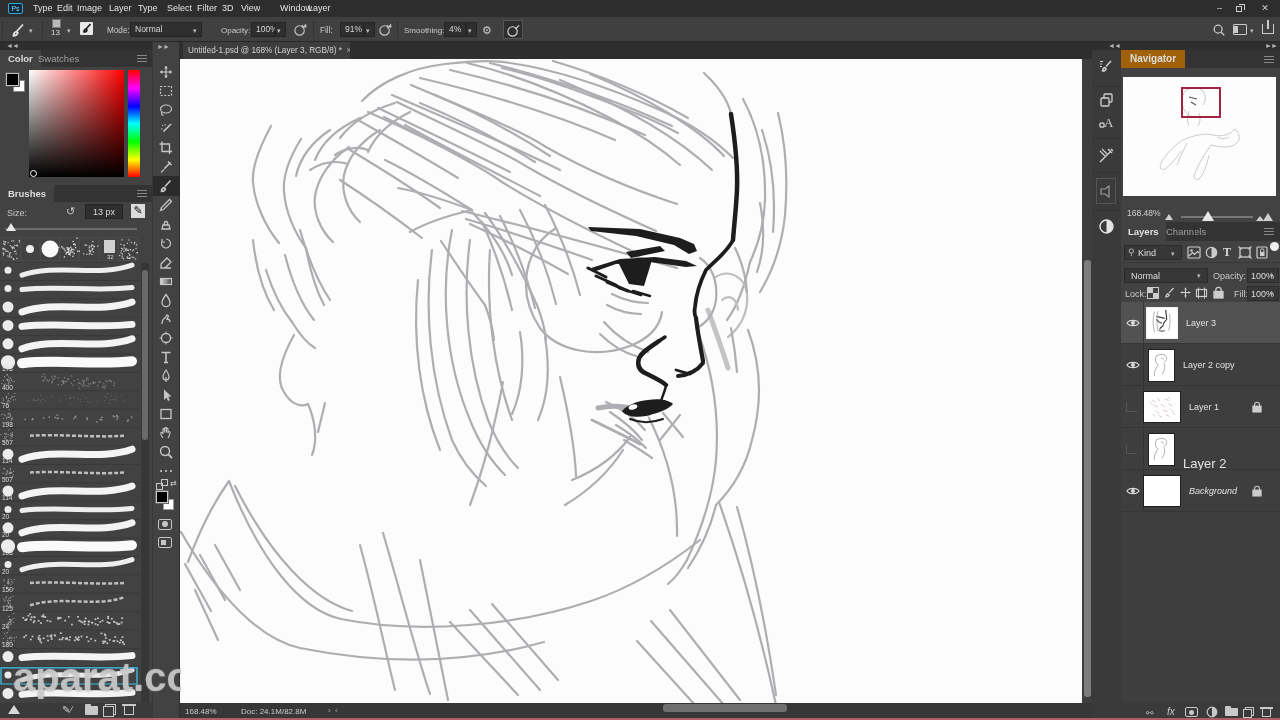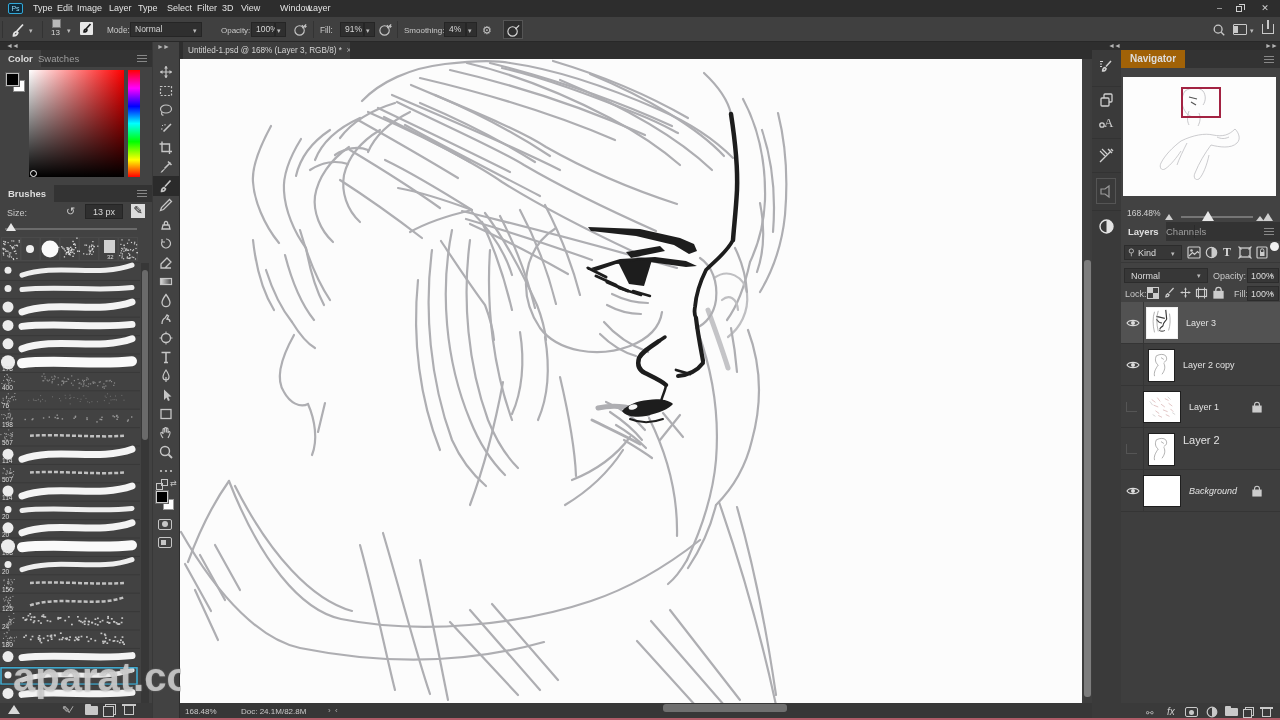--- a/index.html
+++ b/index.html
@@ -1328,7 +1328,7 @@
             <path d="M8,6 C12,4 16,4 18,6 C20,9 19,12 16,13 M8,6 C6,10 7,14 10,16"></path>
             <path d="M10,16 c-3,4 -5,8 -4,12 M16,14 c2,4 1,8 -2,12 M13,8 l3,2"></path>
           </svg></div>
-        <div style="position:absolute;left:62px;top:392px;font-size:11px;color:#e2e2e2;">Layer 2</div>
+        <div style="position:absolute;left:62px;top:414px;font-size:13px;color:#e2e2e2;">Layer 2</div>
         <div style="position:absolute;left:0;top:428px;width:159px;height:42px;background:#3e3e3e;border-bottom:1px solid #353535"></div>
         <div style="position:absolute;left:22px;top:428px;width:1px;height:42px;background:#353535"></div>
         <svg style="position:absolute;left:5px;top:444px" width="14" height="10" viewBox="0 0 14 10">

